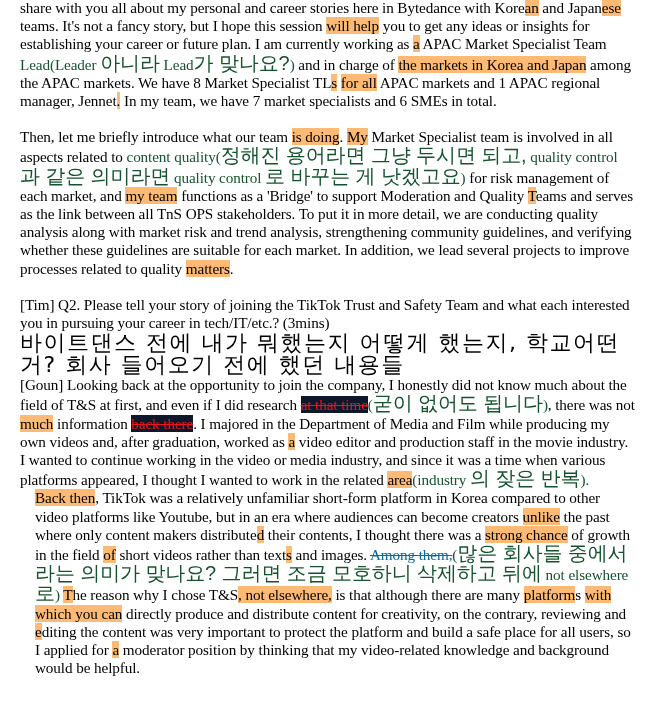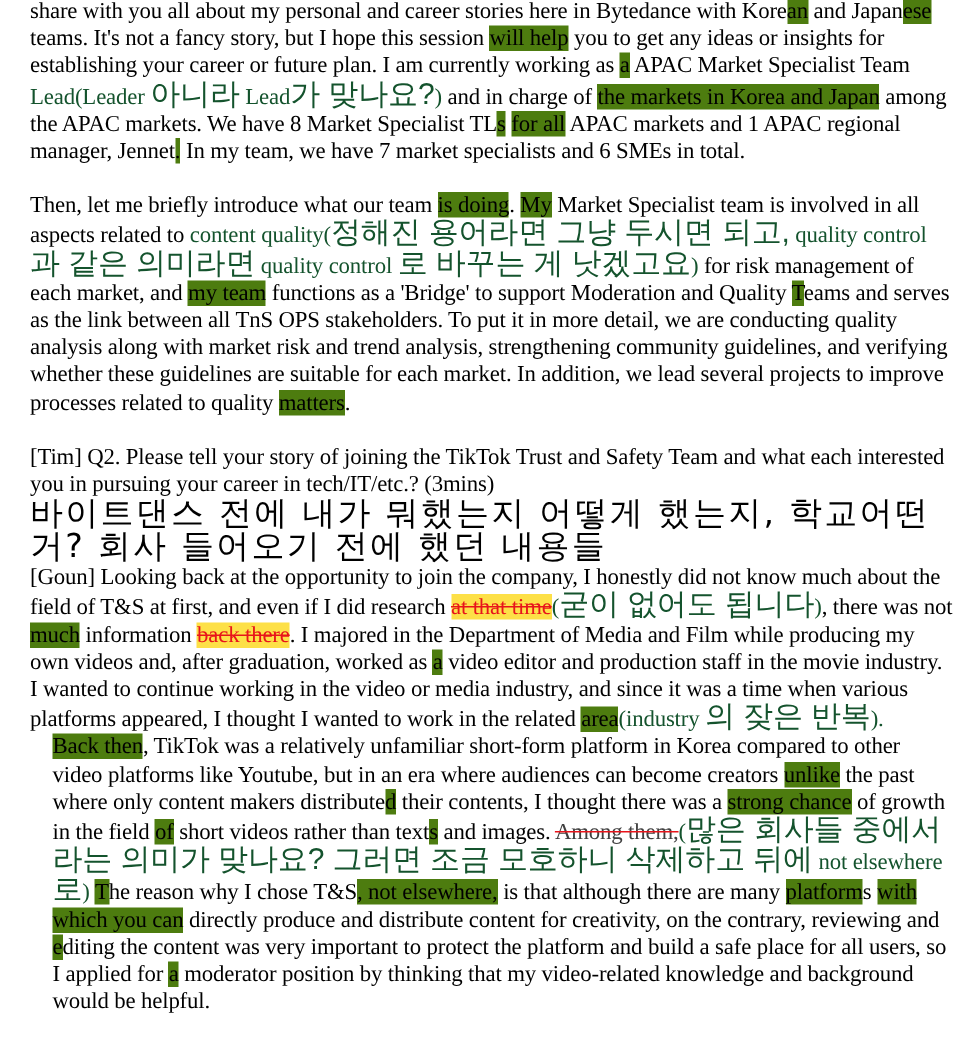--- a/index.html
+++ b/index.html
@@ -12,7 +12,7 @@
   }
   .para { margin:0; }
   .gap { height:18px; }
-  .hl { background:#4d7c0f; }
+  .hl { background:#fdba74; }
   .red { color:#14532d; }
   .strike { text-decoration:line-through; text-decoration-color:#e8141b; color:#404040; }
   .strike-hl { text-decoration:line-through; text-decoration-color:#e8141b; color:#e8141b; background:#fde047; }

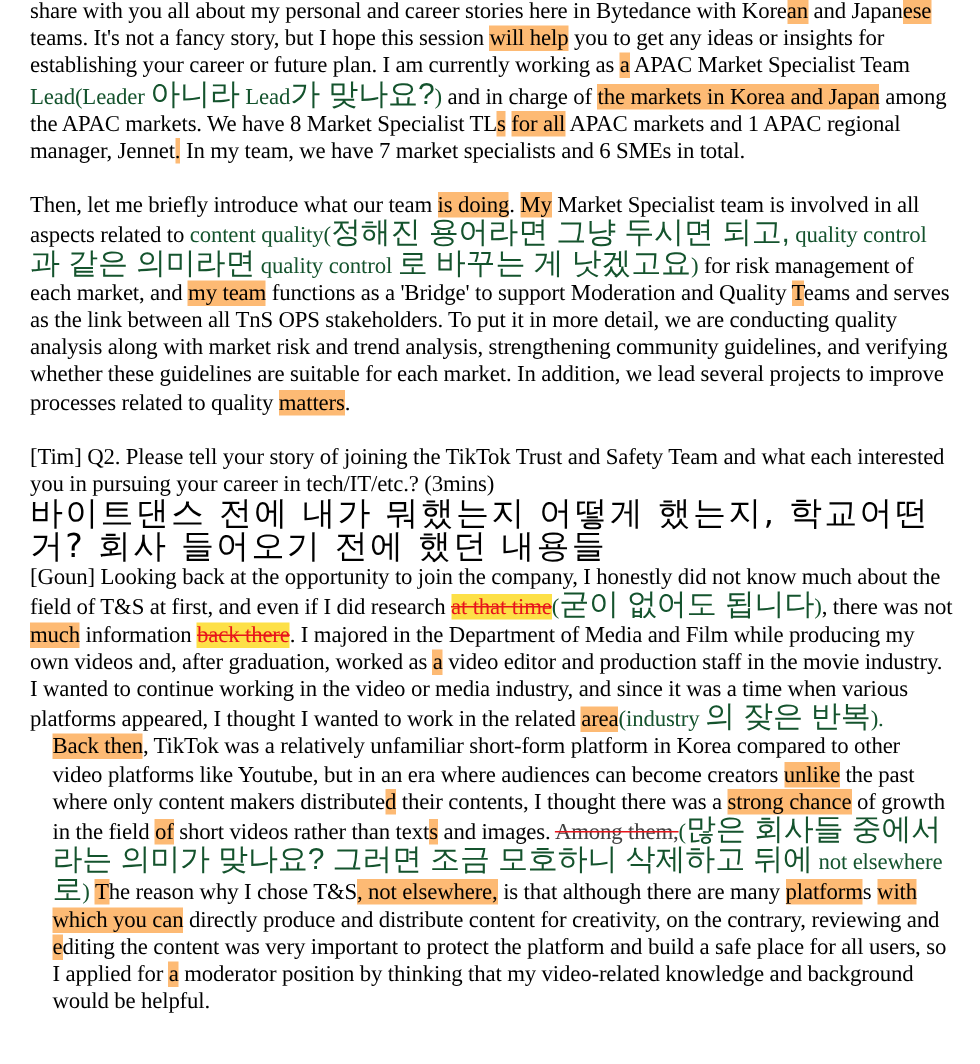--- a/index.html
+++ b/index.html
@@ -15,7 +15,7 @@
   .hl { background:#fdba74; }
   .red { color:#14532d; }
   .strike { text-decoration:line-through; text-decoration-color:#e8141b; color:#404040; }
-  .strike-hl { text-decoration:line-through; text-decoration-color:#e8141b; color:#e8141b; background:#fde047; }
+  .strike-hl { text-decoration:line-through; text-decoration-color:#e8141b; color:#e8141b; background:#0f172a; }
   .ko { font-family:Liberation Sans, sans-serif; font-size:20px; }
   .ko-big { font-family:"DejaVu Sans", sans-serif; font-size:22px; line-height:22px; letter-spacing:1.5px; }
   .indent { padding-left:15px; }

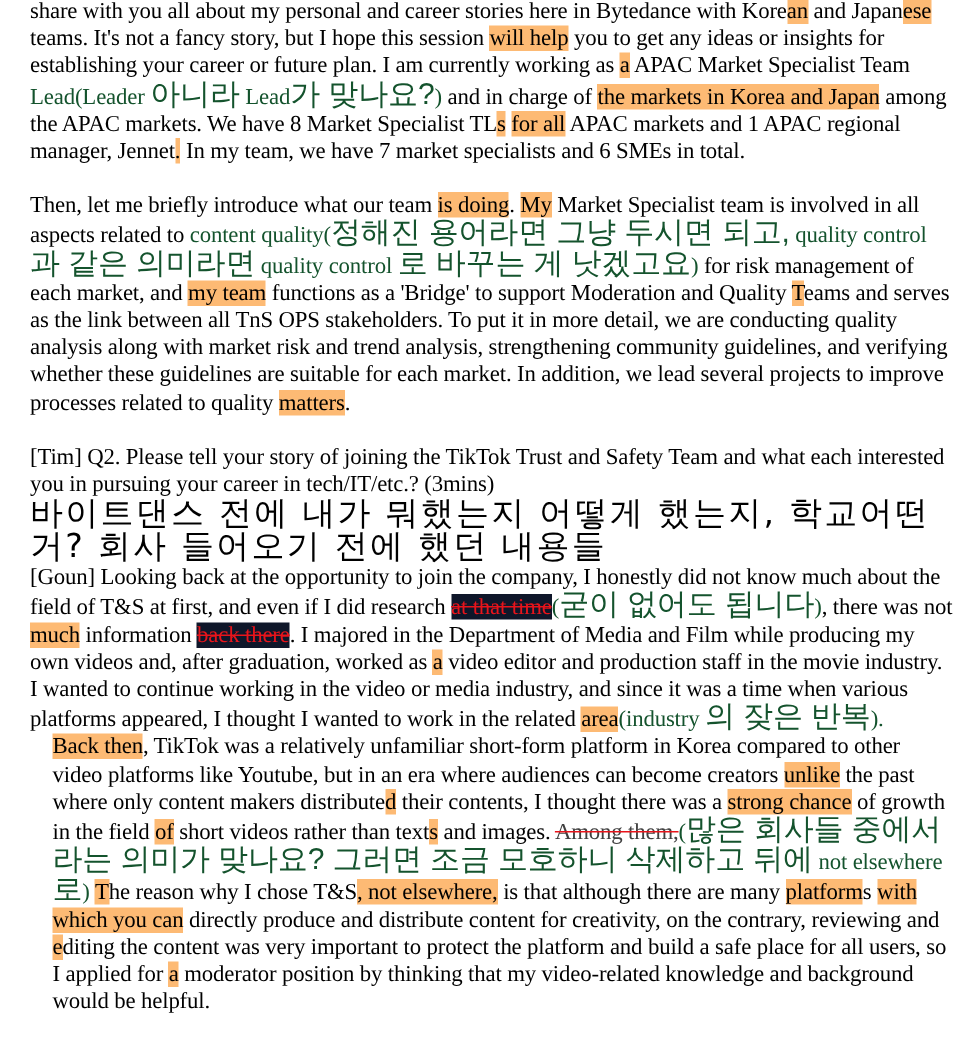--- a/index.html
+++ b/index.html
@@ -14,7 +14,7 @@
   .gap { height:18px; }
   .hl { background:#fdba74; }
   .red { color:#14532d; }
-  .strike { text-decoration:line-through; text-decoration-color:#e8141b; color:#404040; }
+  .strike { text-decoration:line-through; text-decoration-color:#e8141b; color:#0369a1; }
   .strike-hl { text-decoration:line-through; text-decoration-color:#e8141b; color:#e8141b; background:#0f172a; }
   .ko { font-family:Liberation Sans, sans-serif; font-size:20px; }
   .ko-big { font-family:"DejaVu Sans", sans-serif; font-size:22px; line-height:22px; letter-spacing:1.5px; }

